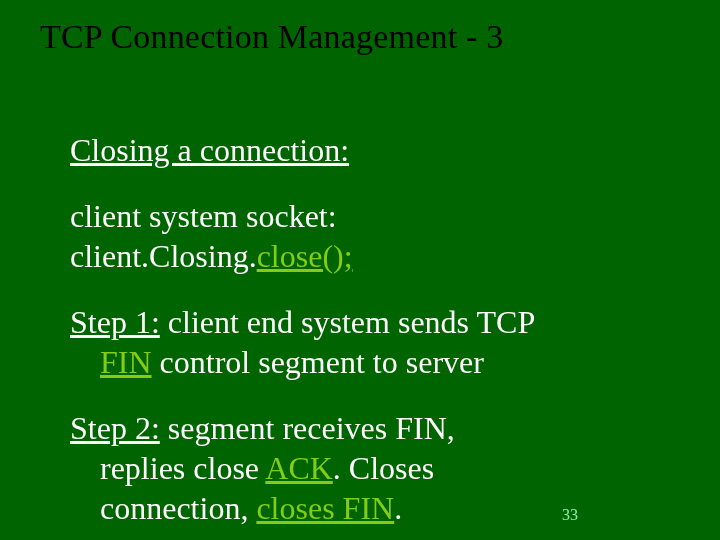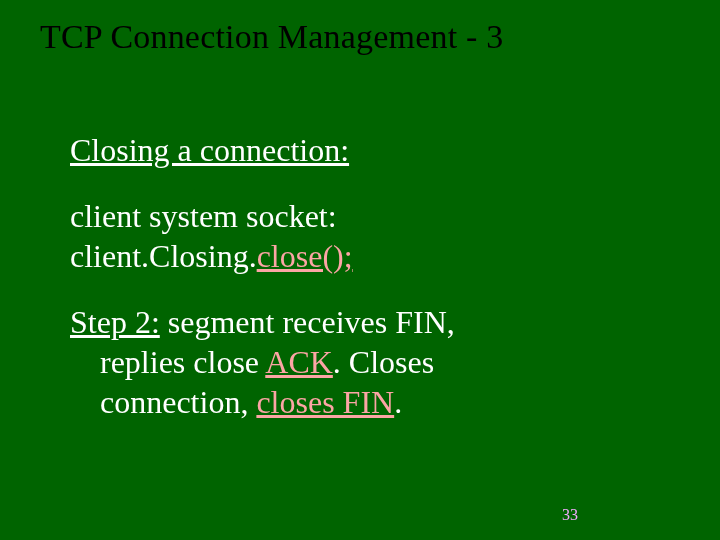--- a/index.html
+++ b/index.html
@@ -46,7 +46,7 @@
     text-decoration: underline;
   }
   .yellow-u {
-    color: #fca5a5;
+    color: #84cc16;
     text-decoration: underline;
   }
   .red-u {

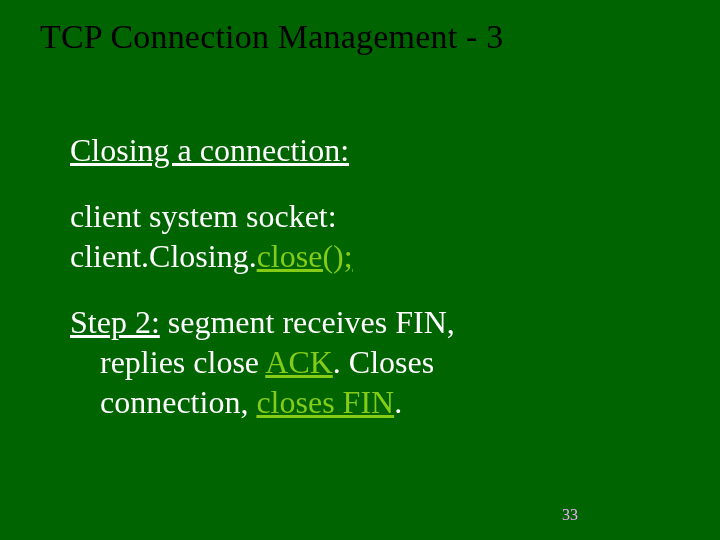--- a/index.html
+++ b/index.html
@@ -79,6 +79,9 @@
       <span>client system socket:</span><span class="red-u"> </span><span>client.Closing.</span><span class="yellow-u">close();</span>
     </div>
 
+    <div class="para hanging">
+      <span class="u">Step 1:</span><span> client end system sends TCP </span><span class="yellow-u">FIN</span><span> control segment to server</span>
+    </div>
 
     <div class="para hanging">
       <span class="u">Step 2:</span><span> segment receives </span><span>FIN</span><span>, replies close </span><span class="yellow-u">ACK</span><span>. Closes connection, </span><span class="yellow-u">closes FIN</span><span>.</span>

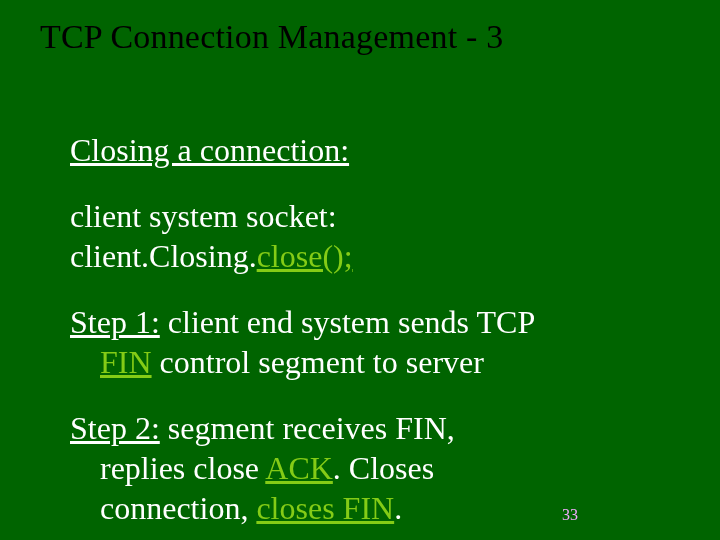--- a/index.html
+++ b/index.html
@@ -58,7 +58,7 @@
     position: absolute;
     bottom: 16px;
     right: 30px;
-    color: #f0abfc;
+    color: #86efac;
     font-size: 16px;
   }
 </style>

